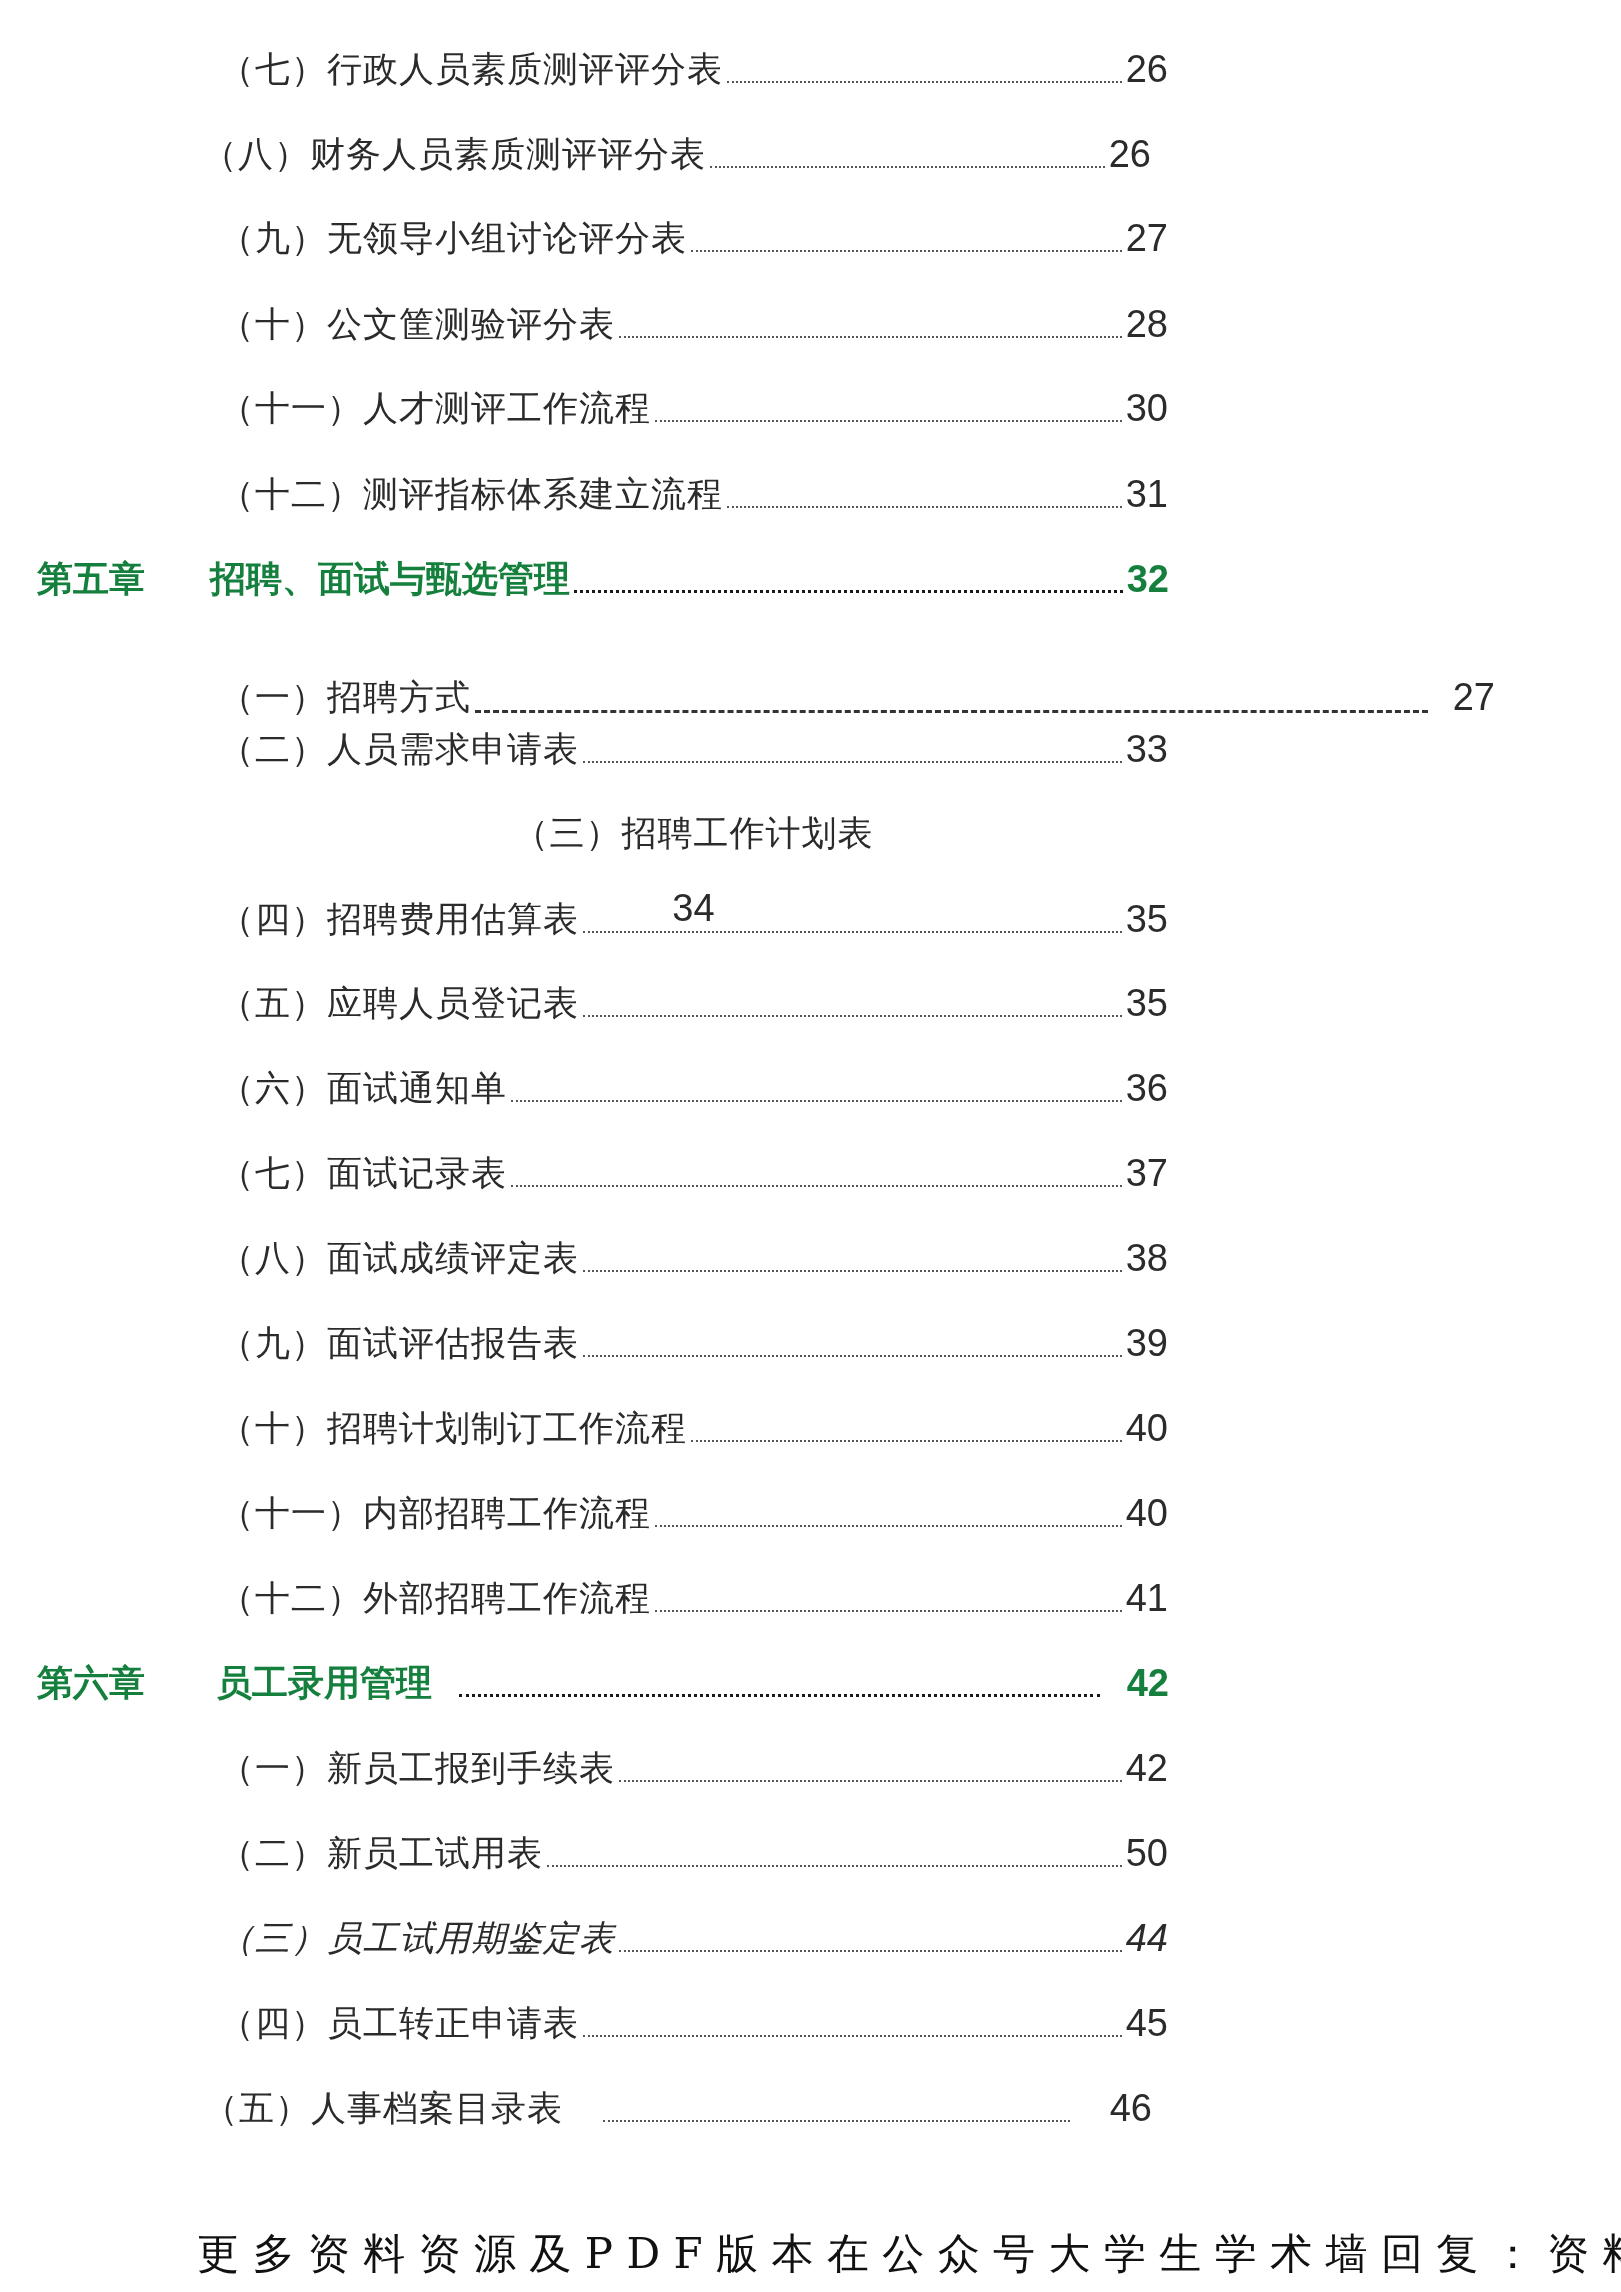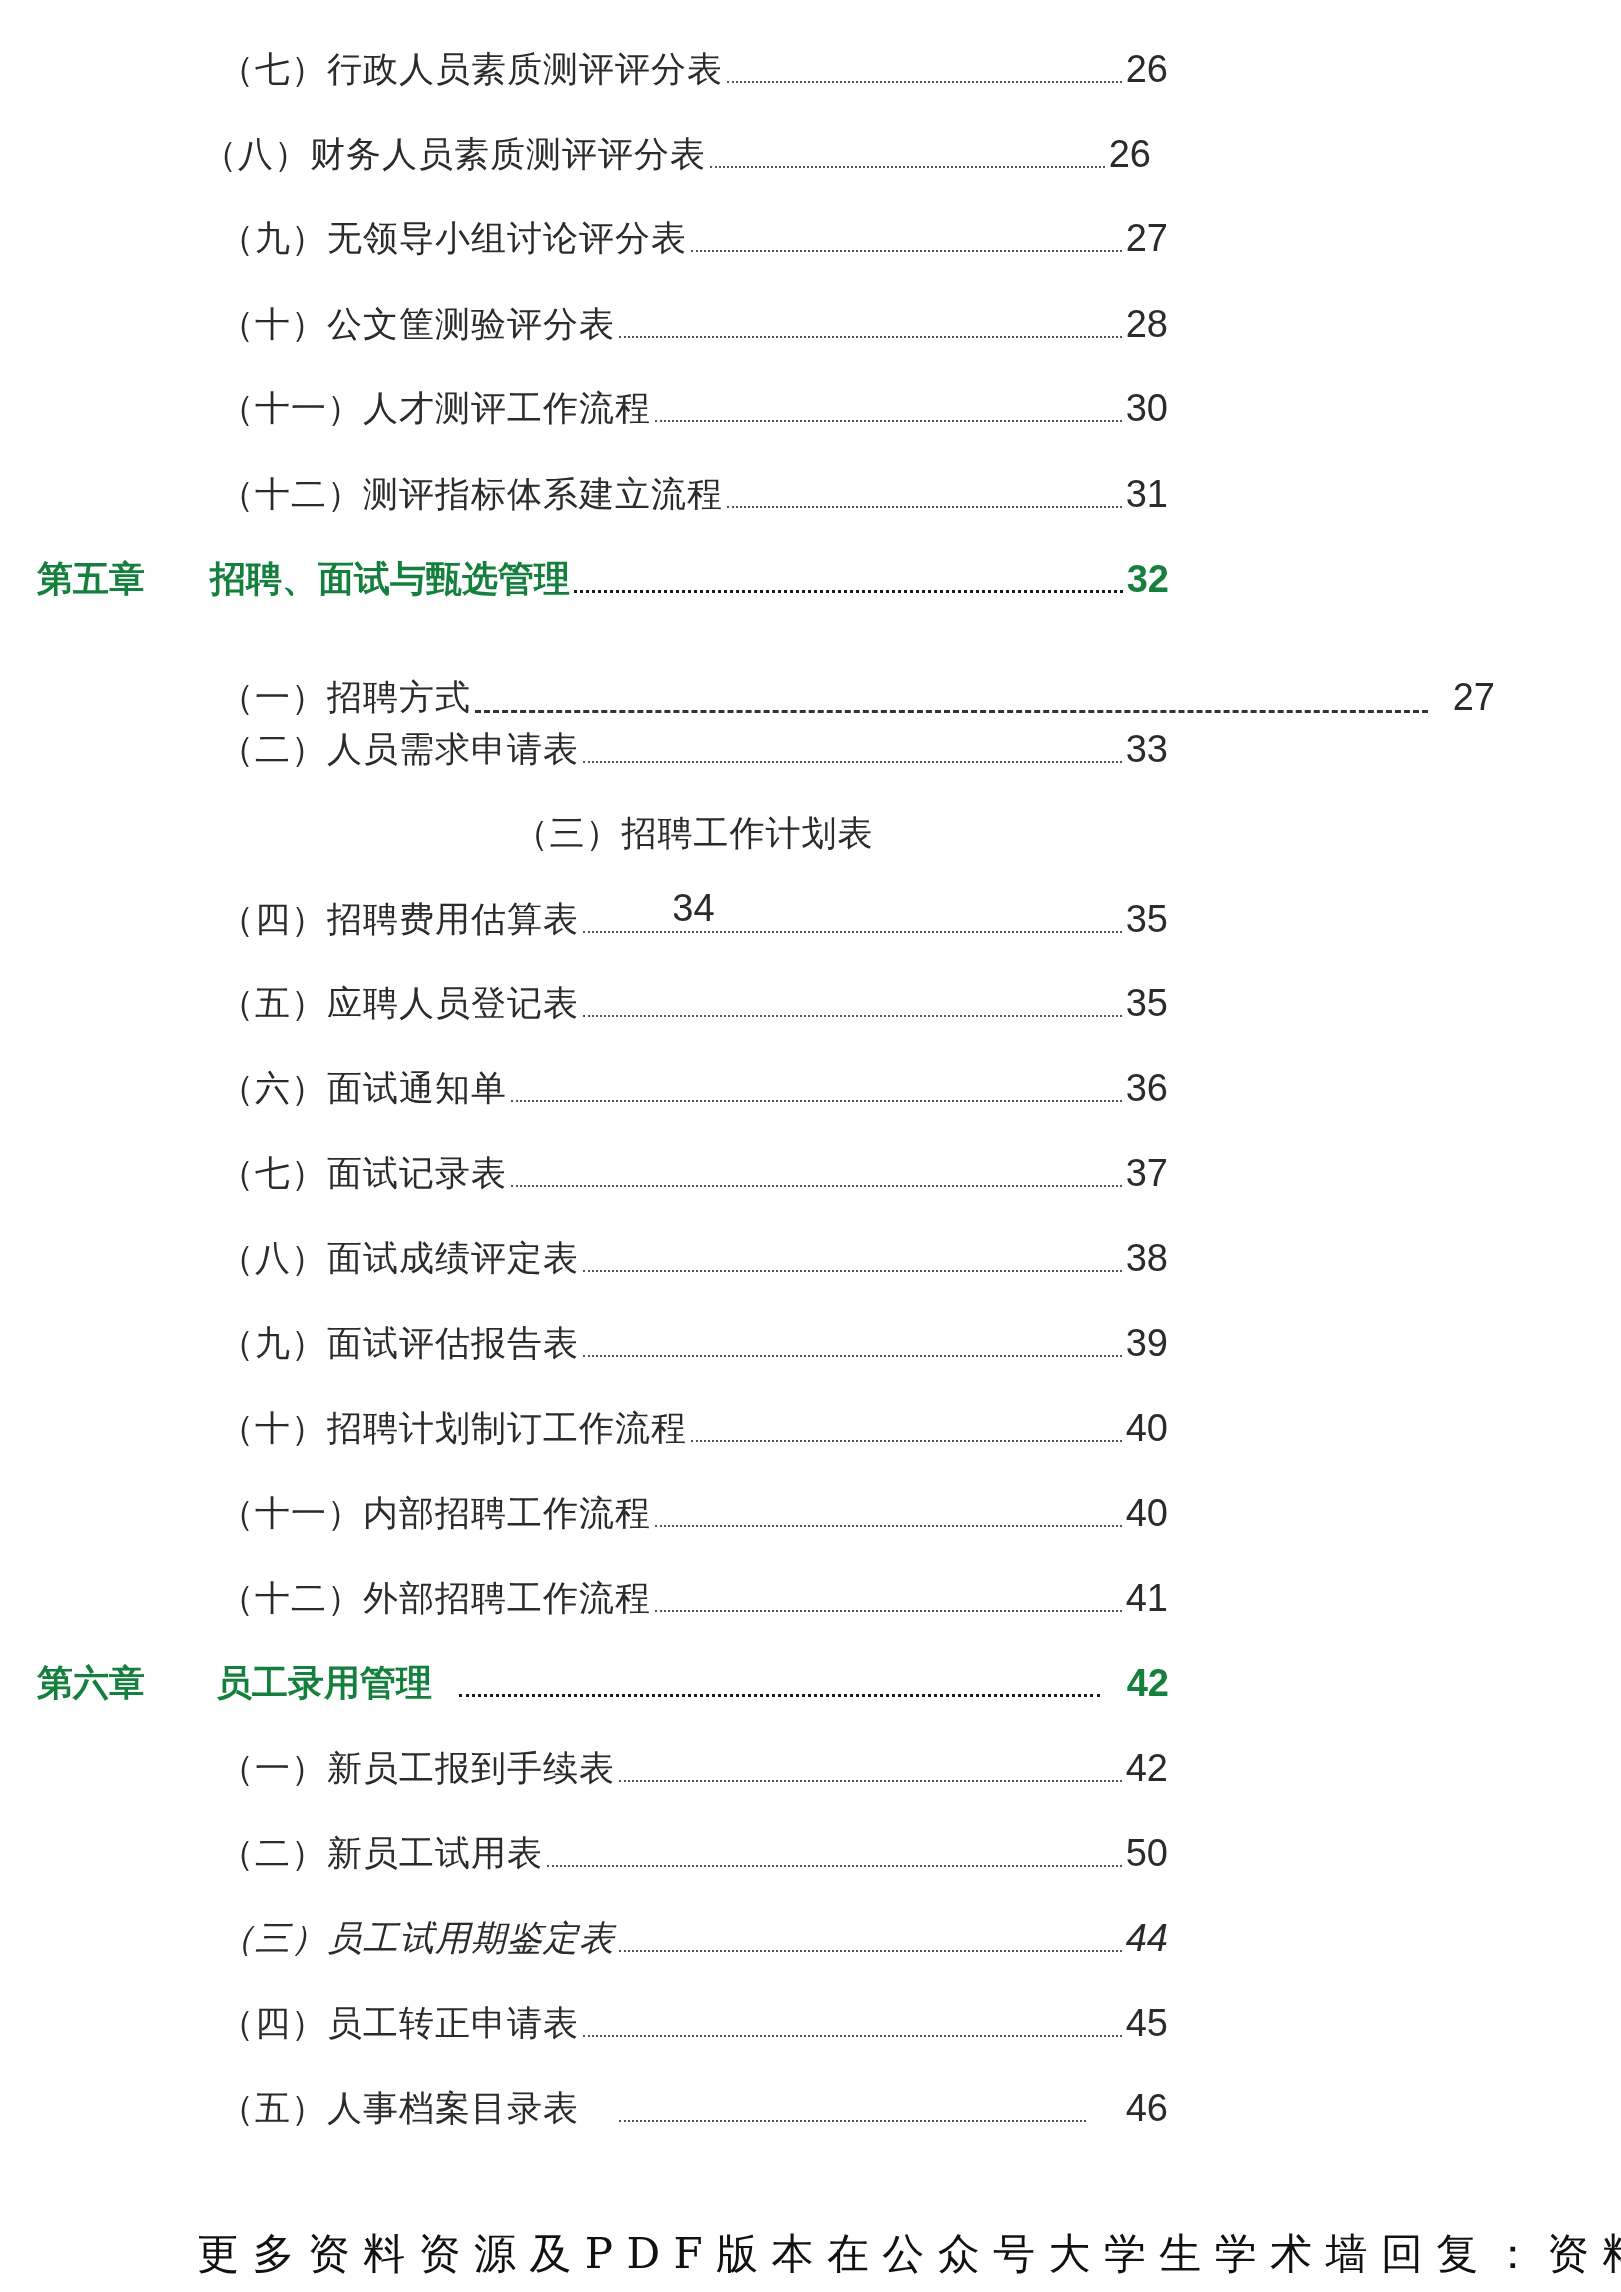--- a/index.html
+++ b/index.html
@@ -173,7 +173,7 @@
     <span class="leader"></span>
     <span class="page">45</span>
   </div>
-  <div class="toc-row item-row" style="top:2079px;left:219px;width:949px;gap:36px;">
+  <div class="toc-row item-row" style="top:2079px;left:203px;width:949px;gap:36px;">
     <span class="label">（五）人事档案目录表</span>
     <span class="leader"></span>
     <span class="page">46</span>

